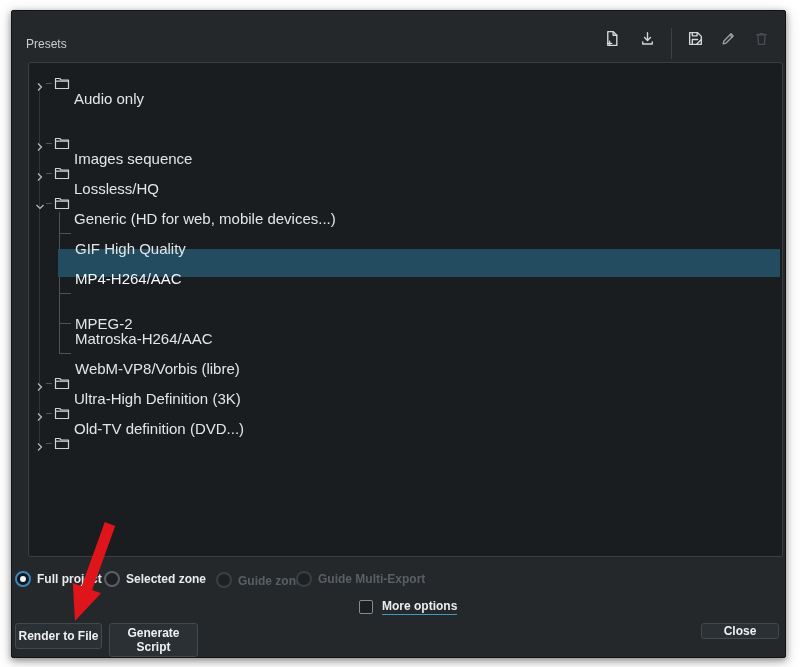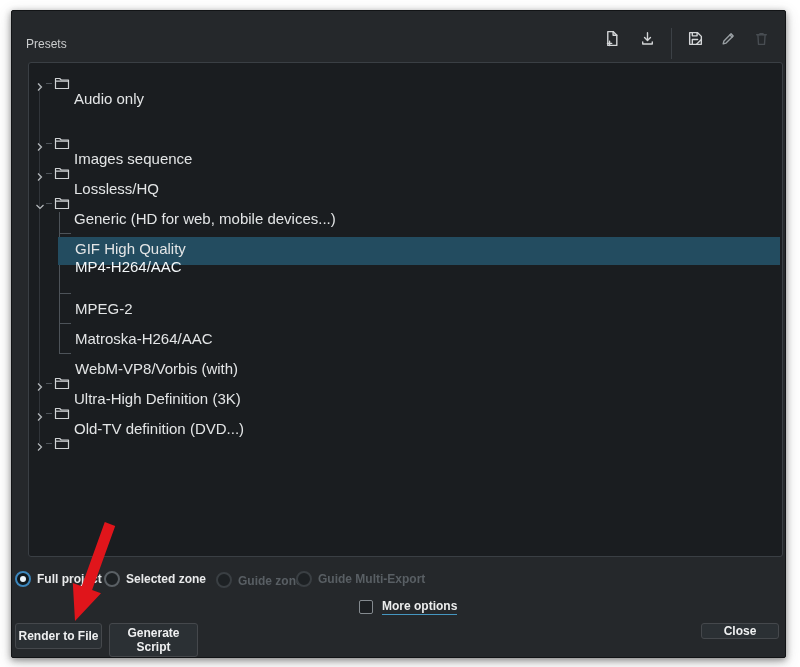--- a/index.html
+++ b/index.html
@@ -166,7 +166,7 @@
           <div class="tree-row lvl1" style="top: 155px;">
             <span class="row-label">GIF High Quality</span>
           </div>
-          <div class="tree-row lvl1 selected" style="top: 173px;">
+          <div class="tree-row lvl1 selected" style="top: 185px;">
             <div class="hl"></div>
             <span class="row-label">MP4-H264/AAC</span>
           </div>

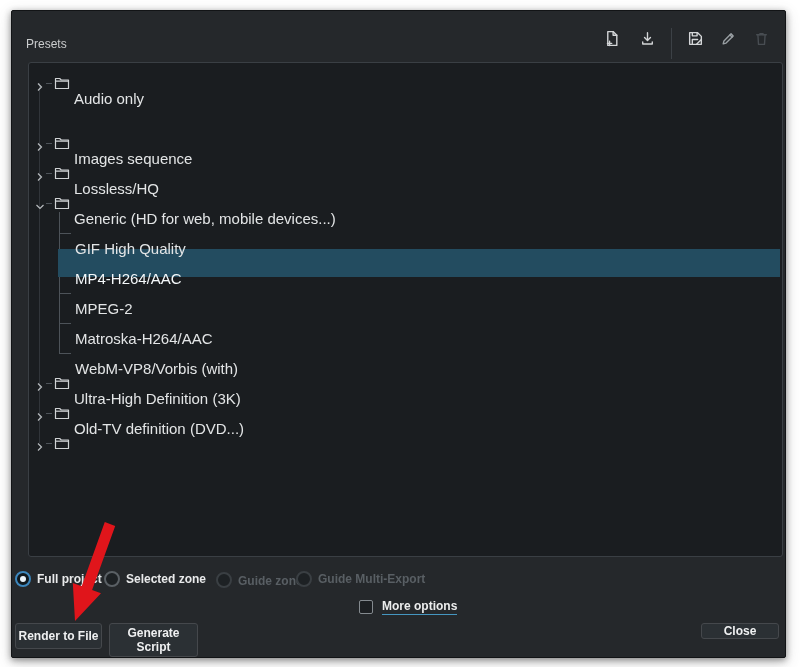--- a/index.html
+++ b/index.html
@@ -170,7 +170,7 @@
             <div class="hl"></div>
             <span class="row-label">MP4-H264/AAC</span>
           </div>
-          <div class="tree-row lvl1" style="top: 215px; text-align: right;">
+          <div class="tree-row lvl1" style="top: 230px; text-align: right;">
             <span class="row-label">MPEG-2</span>
           </div>
           <div class="tree-row lvl1" style="top: 245px;">

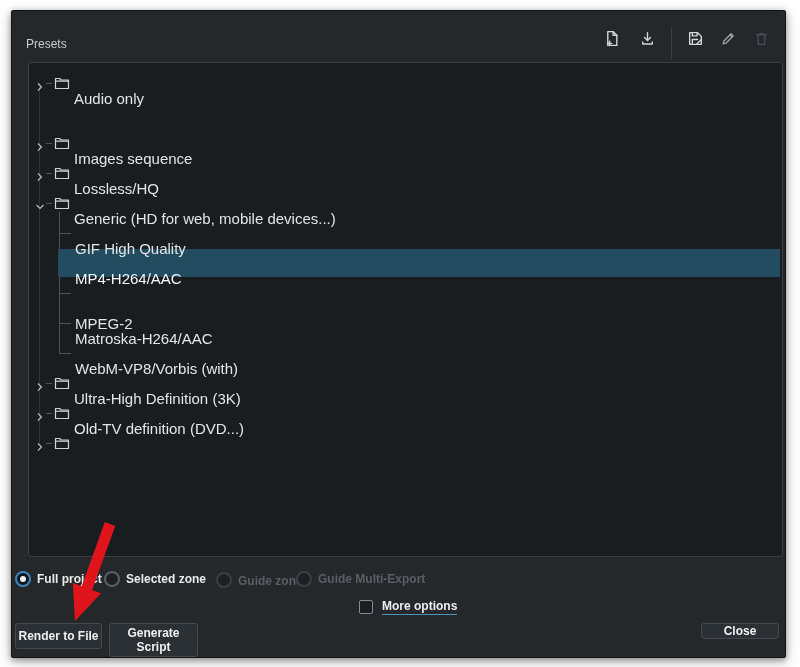--- a/index.html
+++ b/index.html
@@ -177,7 +177,7 @@
             <span class="row-label">Matroska-H264/AAC</span>
           </div>
           <div class="tree-row lvl1" style="top: 275px;">
-            <span class="row-label">WebM-VP8/Vorbis (with)</span>
+            <span class="row-label">WebM-VP8/Vorbis (libre)</span>
           </div>
           <div class="tree-row lvl0" style="top: 305px;">
             <span class="chev"><svg width="10" height="10" viewBox="0 0 10 10">

